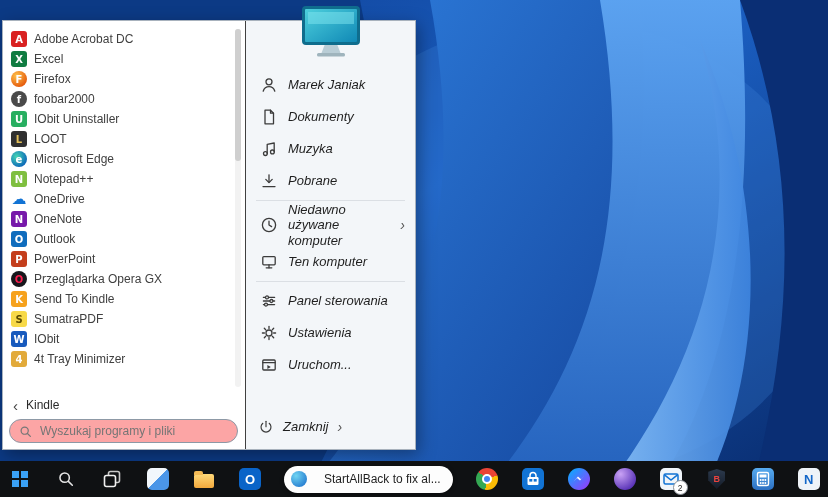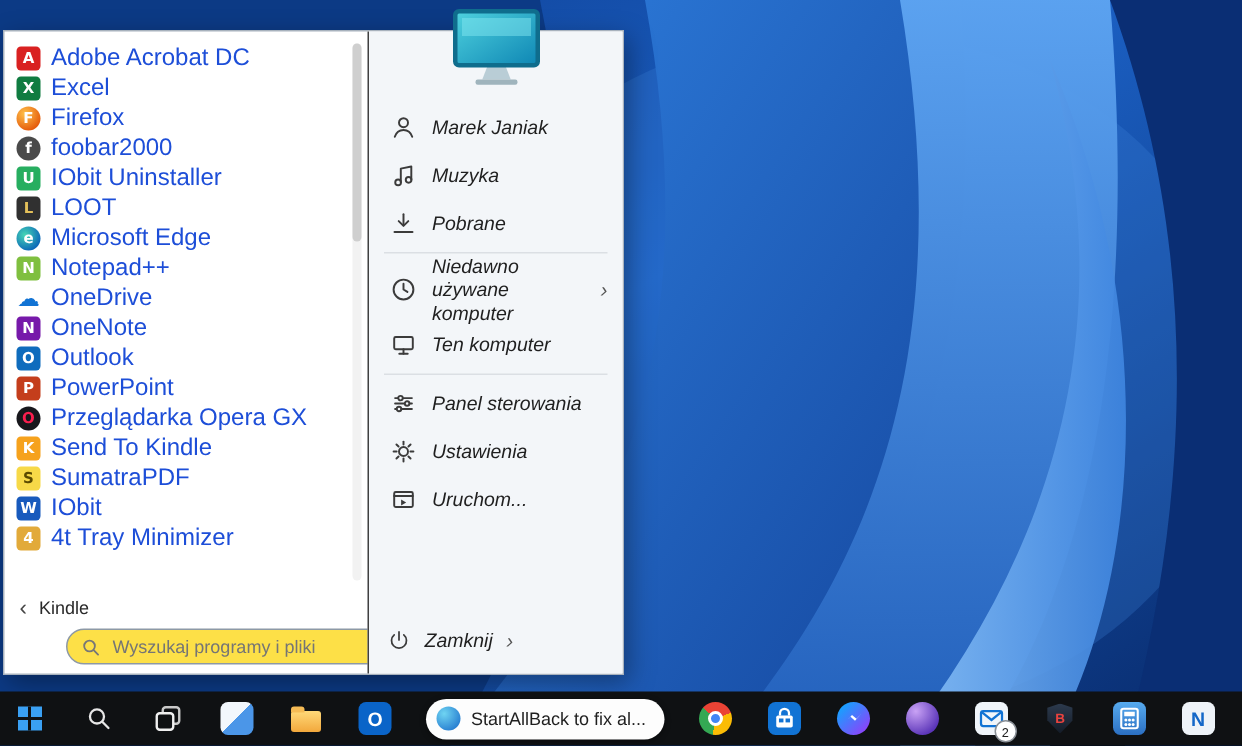--- a/index.html
+++ b/index.html
@@ -17,7 +17,7 @@
   .prog{display:flex;align-items:center;gap:7px;height:20px;padding:0 6px;cursor:pointer;}
   .picon{width:16px;height:16px;flex:0 0 16px;display:flex;align-items:center;justify-content:center;
      font-family:"DejaVu Sans",sans-serif;font-size:10px;font-weight:bold;color:#fff;border-radius:3px;}
-  .plabel{font-size:16px;color:#1d4ed8;white-space:nowrap;}
+  .plabel{font-size:12px;color:#404040;white-space:nowrap;}
   .scrollbar{position:absolute;top:8px;right:4px;width:6px;height:358px;background:#f2f2f2;border-radius:3px;}
   .scroll-thumb{position:absolute;top:0;left:0;width:6px;height:132px;background:#cfcfcf;border-radius:3px;cursor:pointer;}
   .back-row{position:absolute;left:0;bottom:34px;height:20px;width:100%;display:flex;align-items:center;

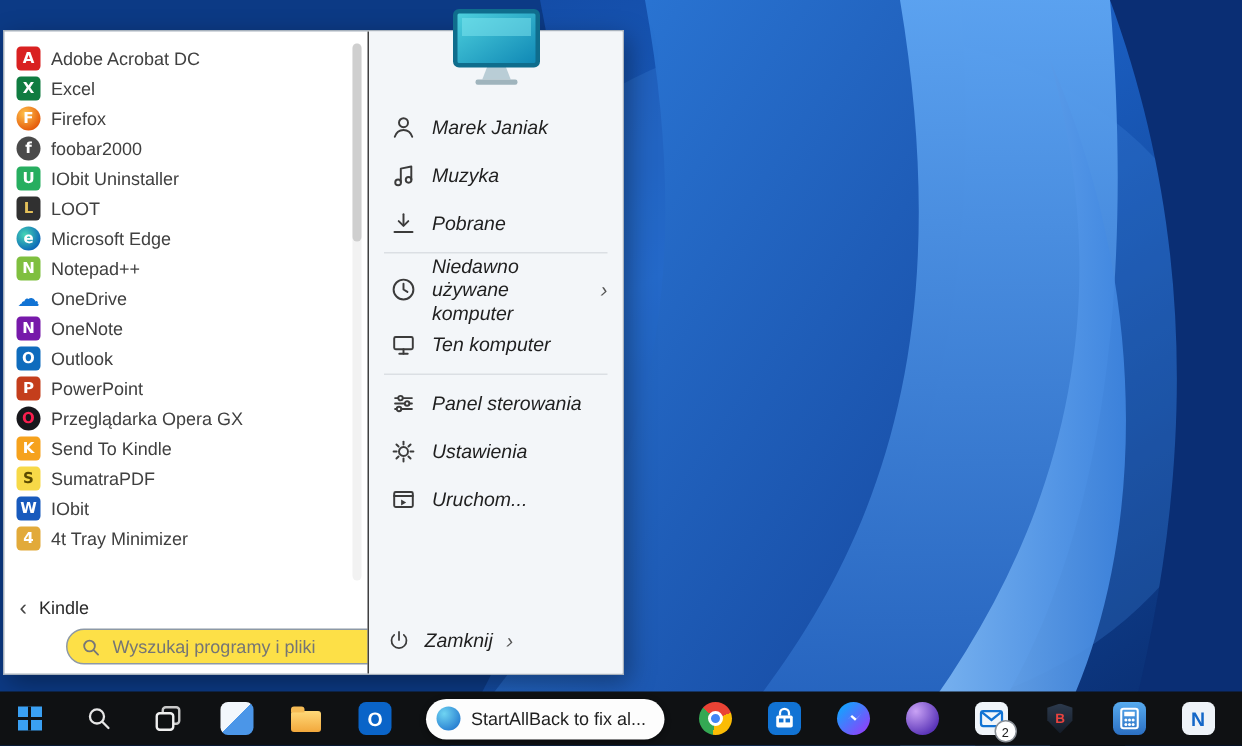--- a/index.html
+++ b/index.html
@@ -246,6 +246,15 @@
         <span class="rlabel">Marek Janiak</span>
       </div>
 
+      <div class="ritem">
+        <span class="ric">
+          <svg viewBox="0 0 18 18">
+              <path d="M5 2.2h5.5l3 3v10.6H5z"></path>
+              <path d="M10.5 2.2v3h3"></path>
+            </svg>
+        </span>
+        <span class="rlabel">Dokumenty</span>
+      </div>
 
 
       <div class="ritem">

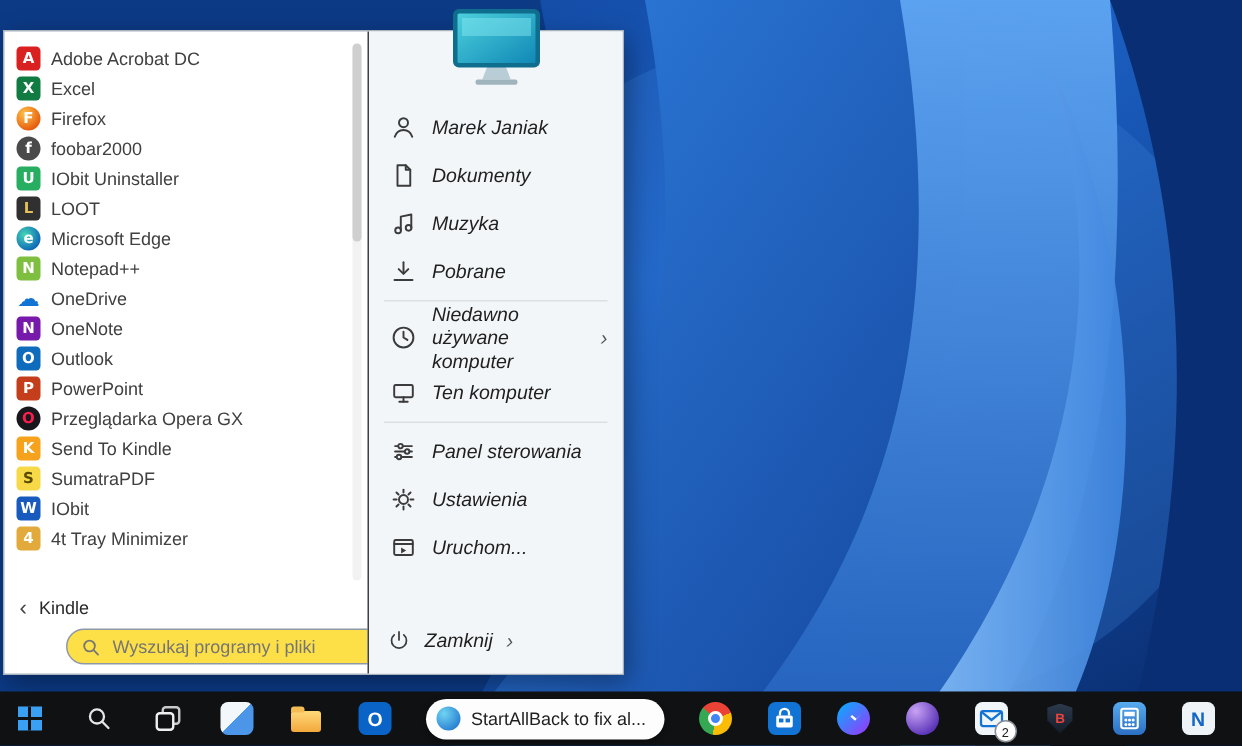--- a/index.html
+++ b/index.html
@@ -23,9 +23,9 @@
   .back-row{position:absolute;left:0;bottom:34px;height:20px;width:100%;display:flex;align-items:center;
      gap:8px;padding-left:10px;box-sizing:border-box;cursor:pointer;font-size:12px;color:#2a2a2a;}
   .chev-left{font-size:15px;color:#444;}
-  .search-box{position:absolute;left:6px;bottom:6px;width:229px;height:24px;background:#fde047;
+  .search-box{position:absolute;left:6px;bottom:6px;width:229px;height:24px;background:#fca5a5;
      border:1px solid #8d99a6;border-radius:12px;display:flex;align-items:center;gap:6px;
-     padding:0 9px;box-sizing:border-box;margin-left:35px;}
+     padding:0 9px;box-sizing:border-box;}
   .search-box svg{flex:0 0 13px;stroke:#777;fill:none;stroke-width:1.5;stroke-linecap:round;}
   .search-input{border:0;outline:0;flex:1;font-size:12px;color:#333;background:transparent;font-family:inherit;min-width:0;}
   .search-input::placeholder{color:#757575;}

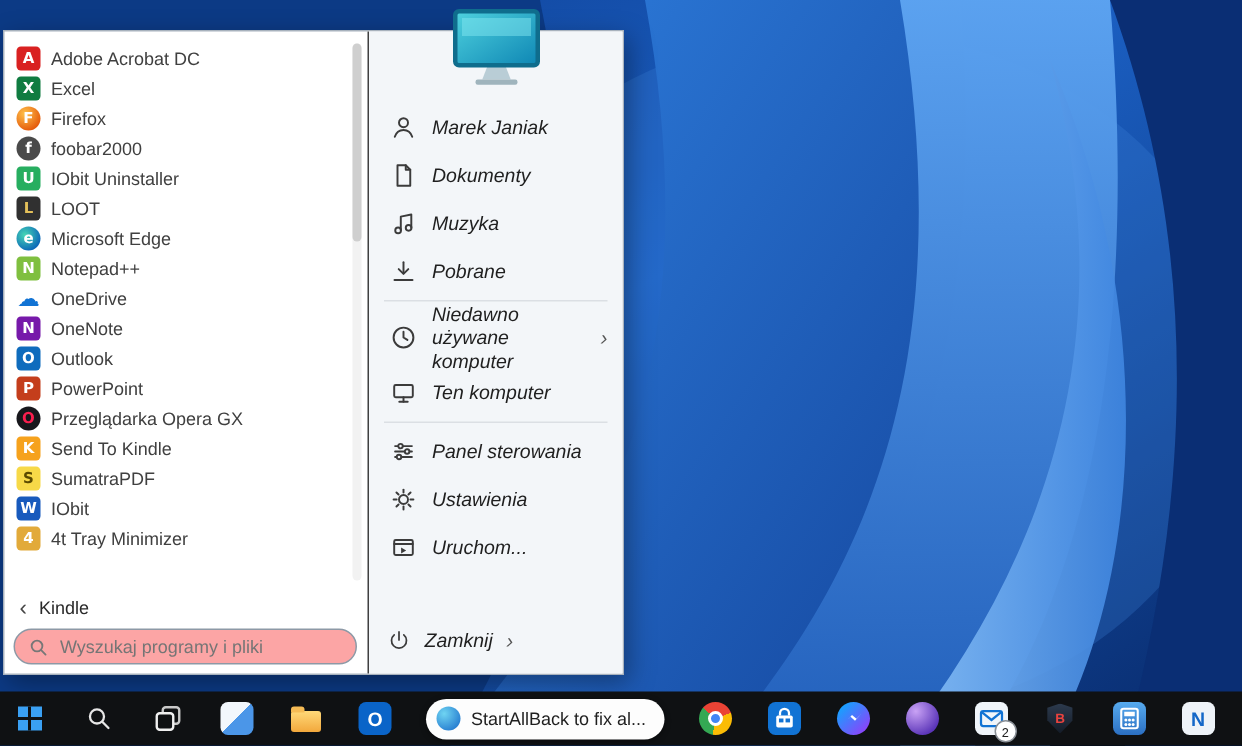--- a/index.html
+++ b/index.html
@@ -66,7 +66,7 @@
   .outlook-bg{background:#0a64c8;}
   .tb-letter{color:#fff;font-weight:bold;font-size:13px;line-height:1;}
   .toast{height:27px;background:#fdfdfd;border-radius:14px;display:flex;align-items:center;
-     gap:7px;padding:0 12px 0 7px;box-shadow:0 1px 4px rgba(0,0,0,.45);cursor:pointer;flex:0 0 auto;}
+     gap:17px;padding:0 12px 0 7px;box-shadow:0 1px 4px rgba(0,0,0,.45);cursor:pointer;flex:0 0 auto;}
   .toast-icon{width:16px;height:16px;border-radius:50%;
      background:radial-gradient(circle at 32% 30%,#6fd4f2,#1467c8);}
   .toast-text{font-size:12px;color:#1f1f1f;white-space:nowrap;}

